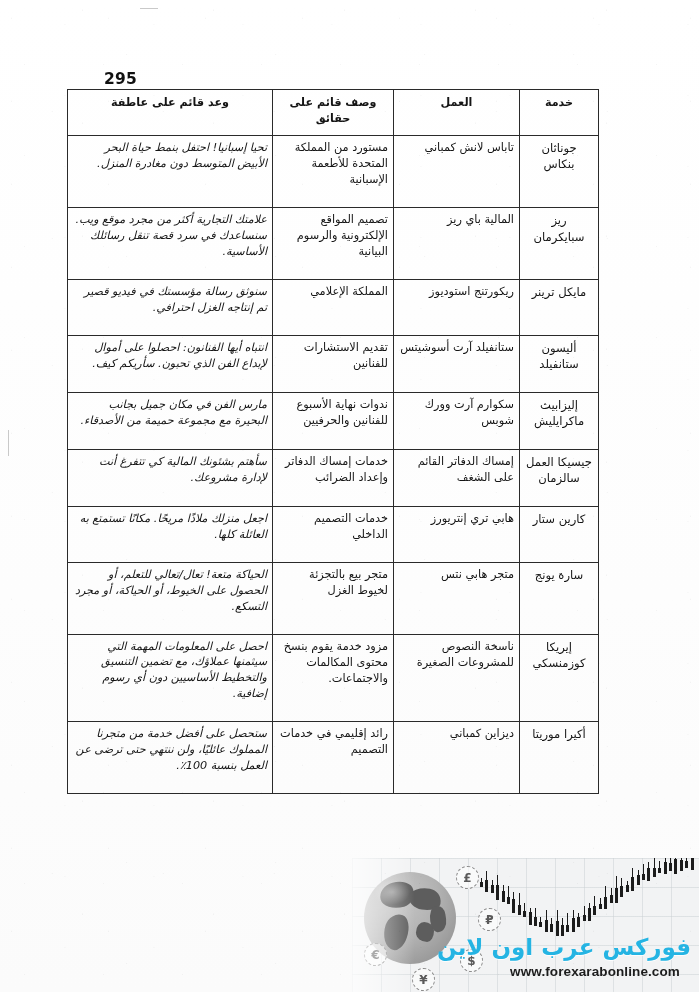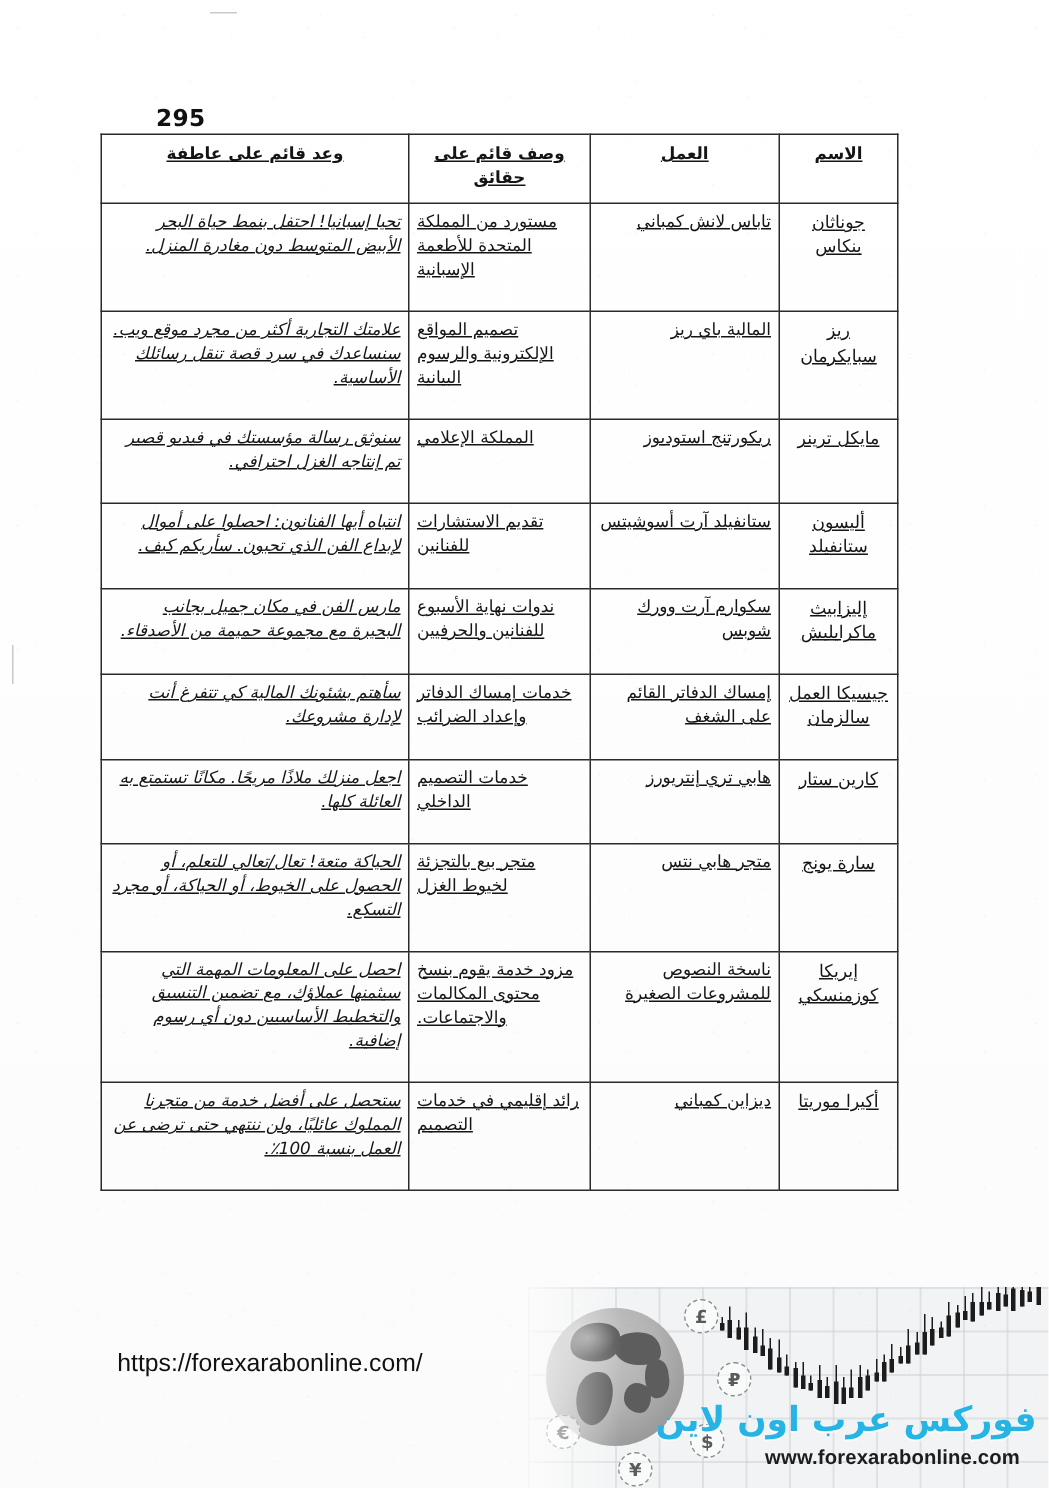--- a/index.html
+++ b/index.html
@@ -95,7 +95,6 @@
     line-height: 1.42;
     color: #151515;
     background: transparent;
-    text-decoration: underline;
   }
   table.data-table th {
     font-size: 11.2px;

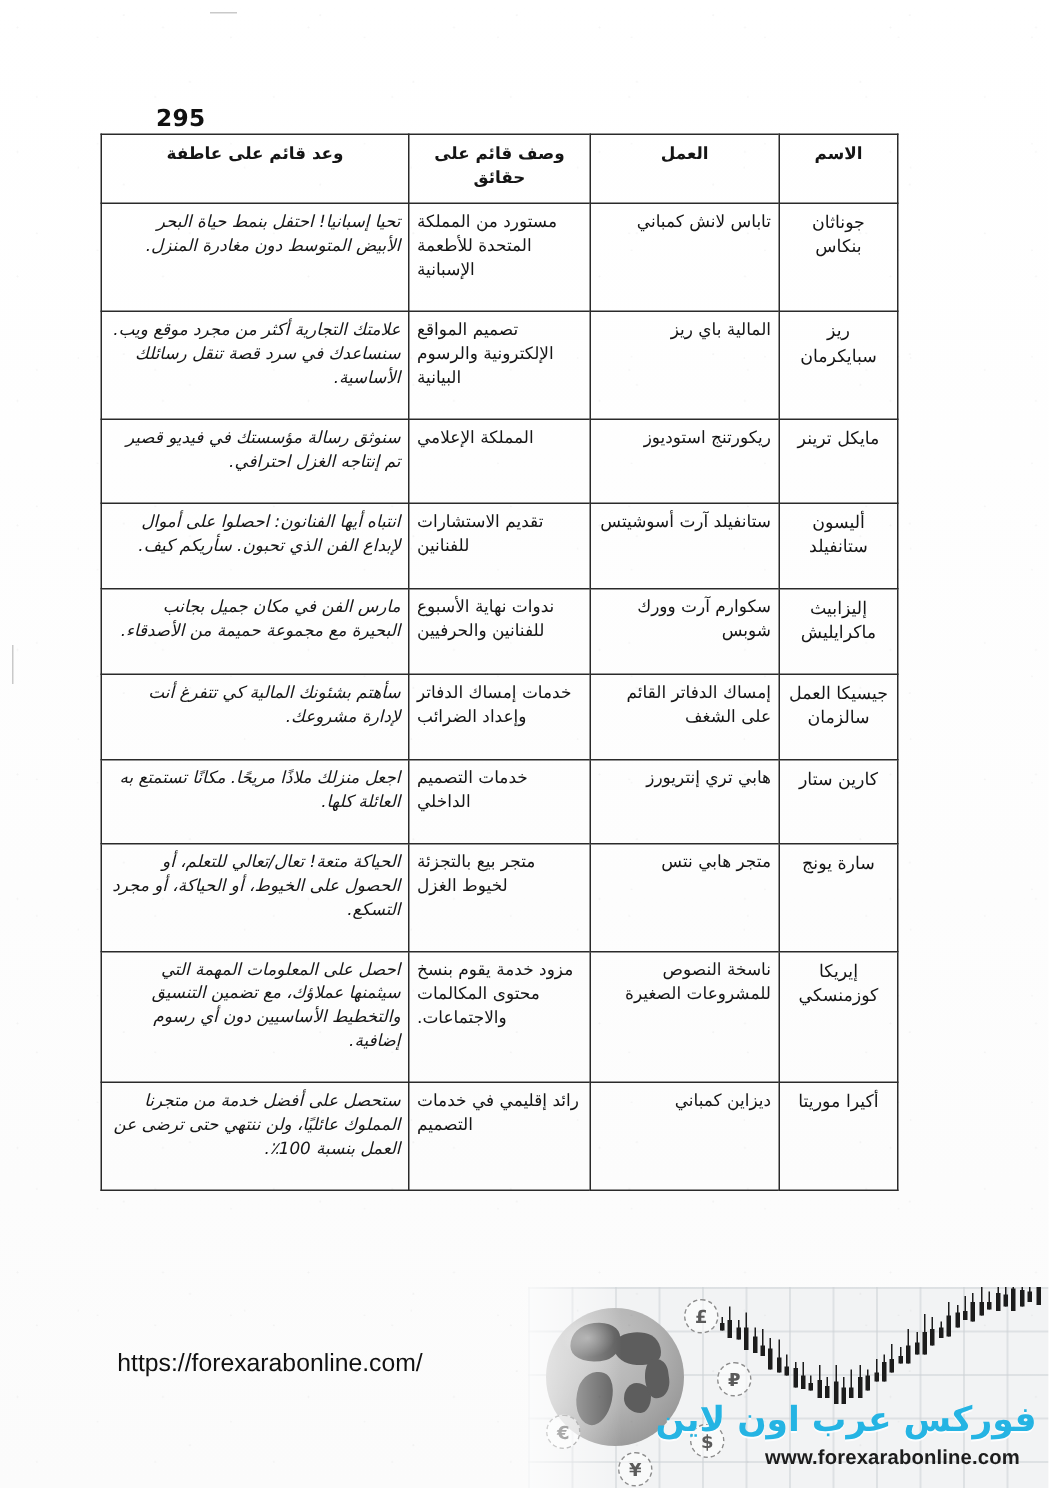--- a/index.html
+++ b/index.html
@@ -302,7 +302,7 @@
   <table class="data-table">
     <thead>
       <tr>
-        <th class="col-name">الاسم</th>
+        <th class="col-name">خدمة</th>
         <th class="col-work">العمل</th>
         <th class="col-desc">وصف قائم على حقائق</th>
         <th class="col-promise">وعد قائم على عاطفة</th>

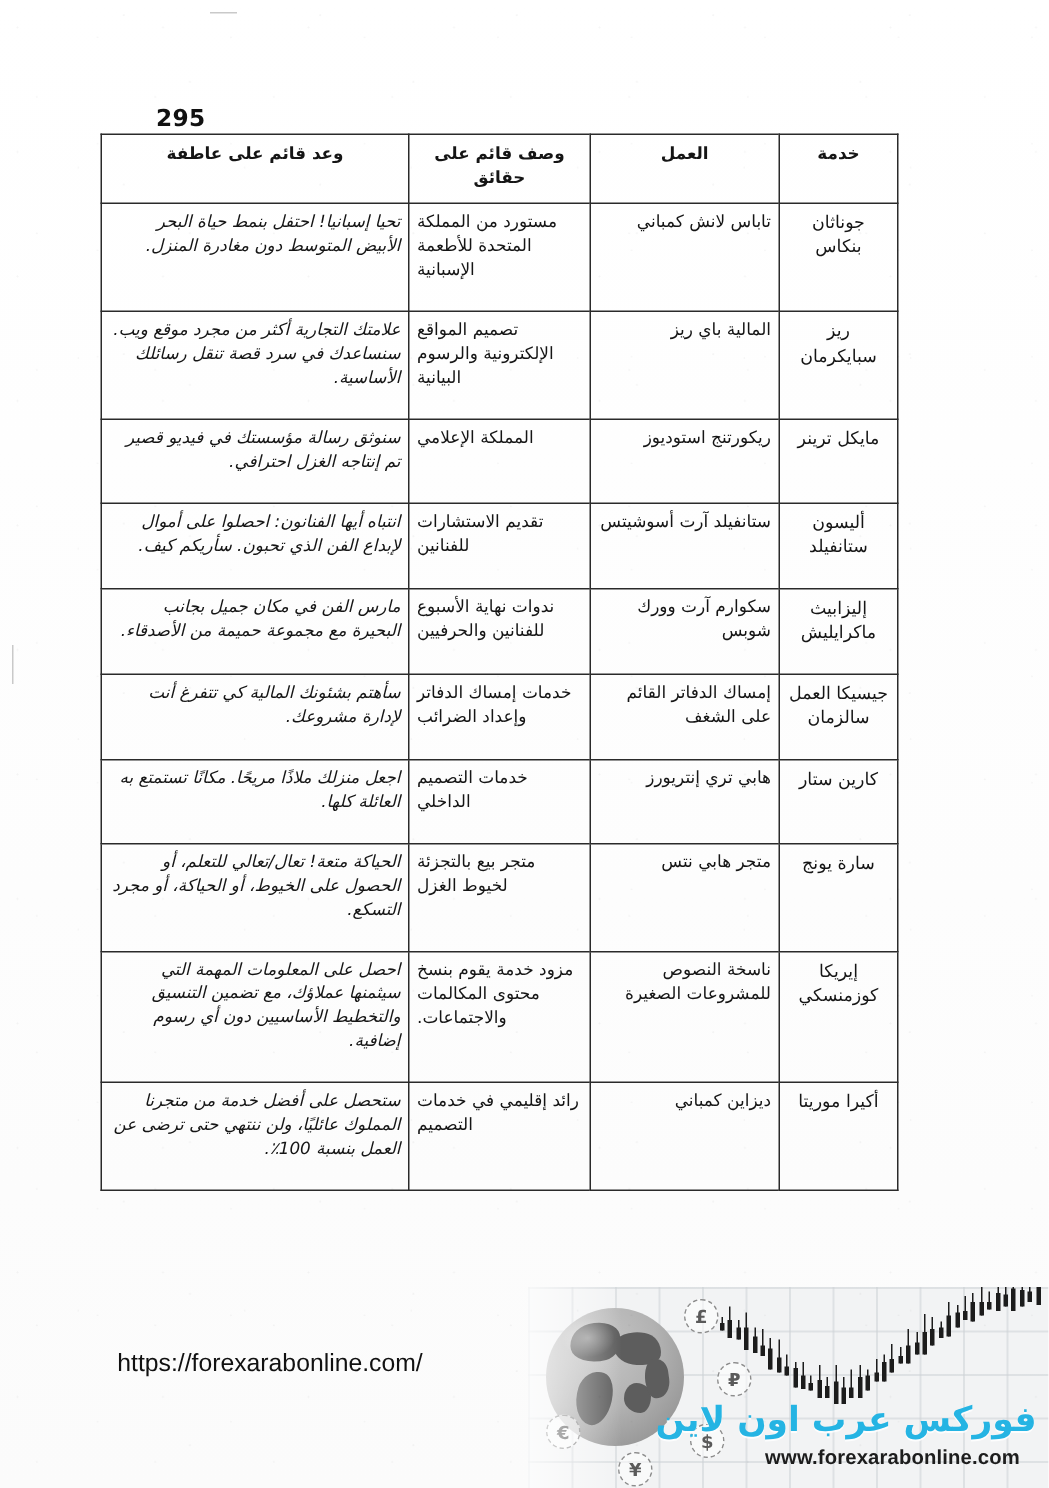--- a/index.html
+++ b/index.html
@@ -120,7 +120,7 @@
   }
   td.cell-desc {
     font-size: 11.3px;
-    text-align: left;
+    text-align: right;
   }
   td.cell-promise {
     font-size: 11.2px;

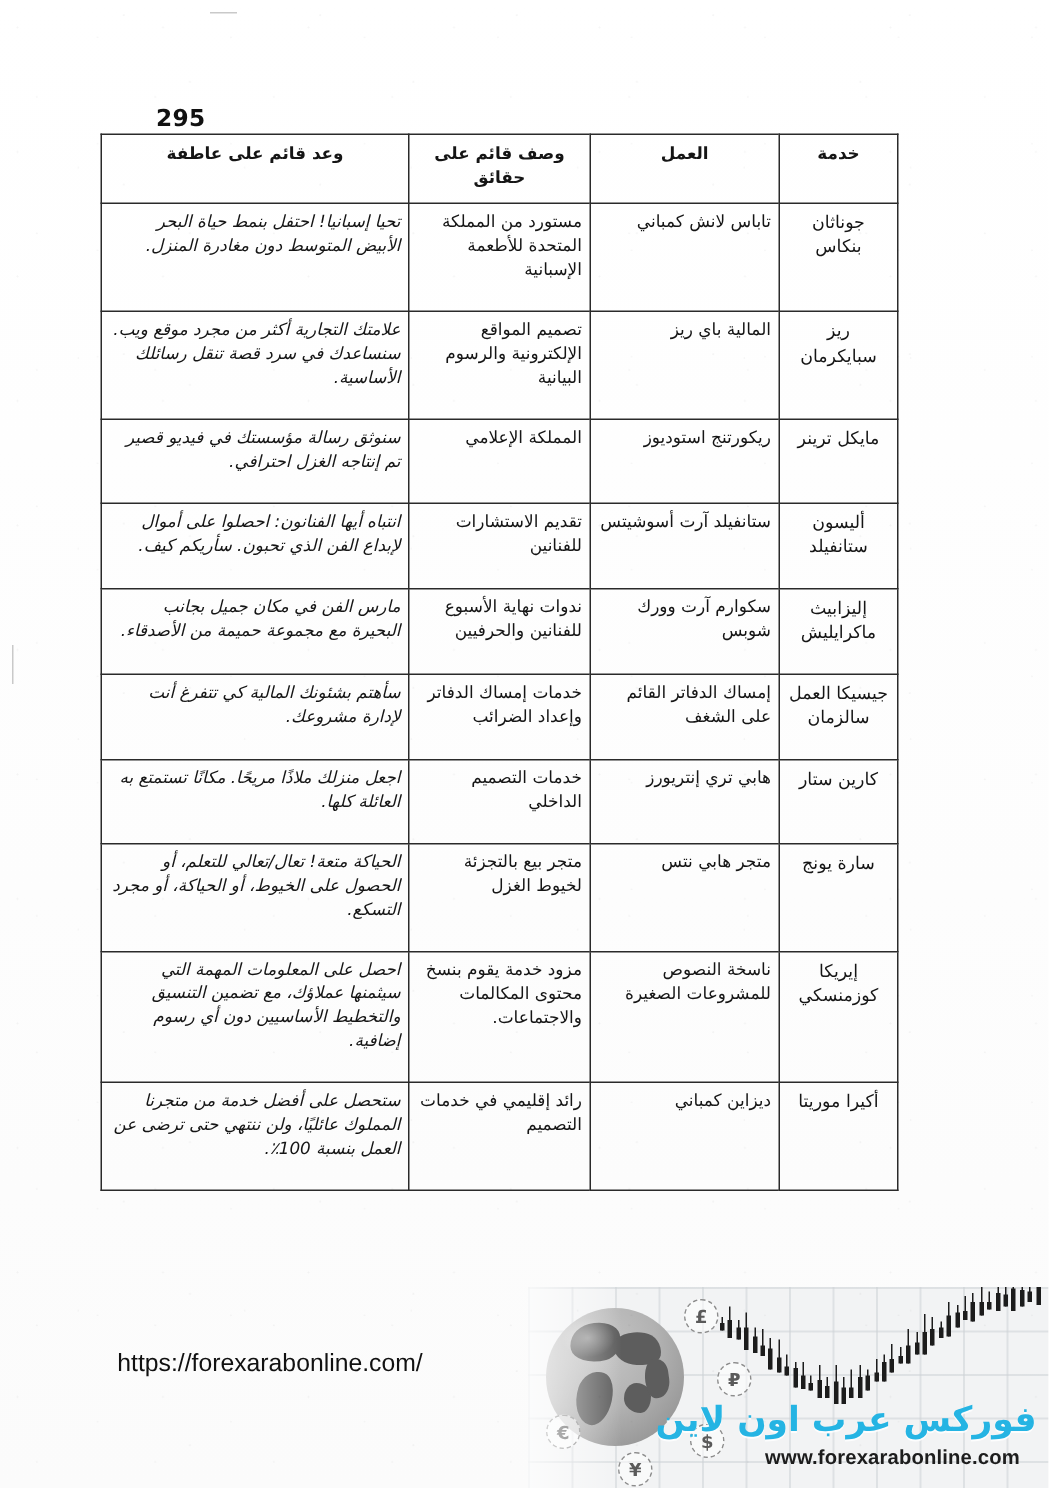--- a/index.html
+++ b/index.html
@@ -374,7 +374,6 @@
 </div>
 
 <div class="attribution">
-  <div class="attr-url">https://forexarabonline.com/</div>
 </div>
 
 <div class="wm-banner">

